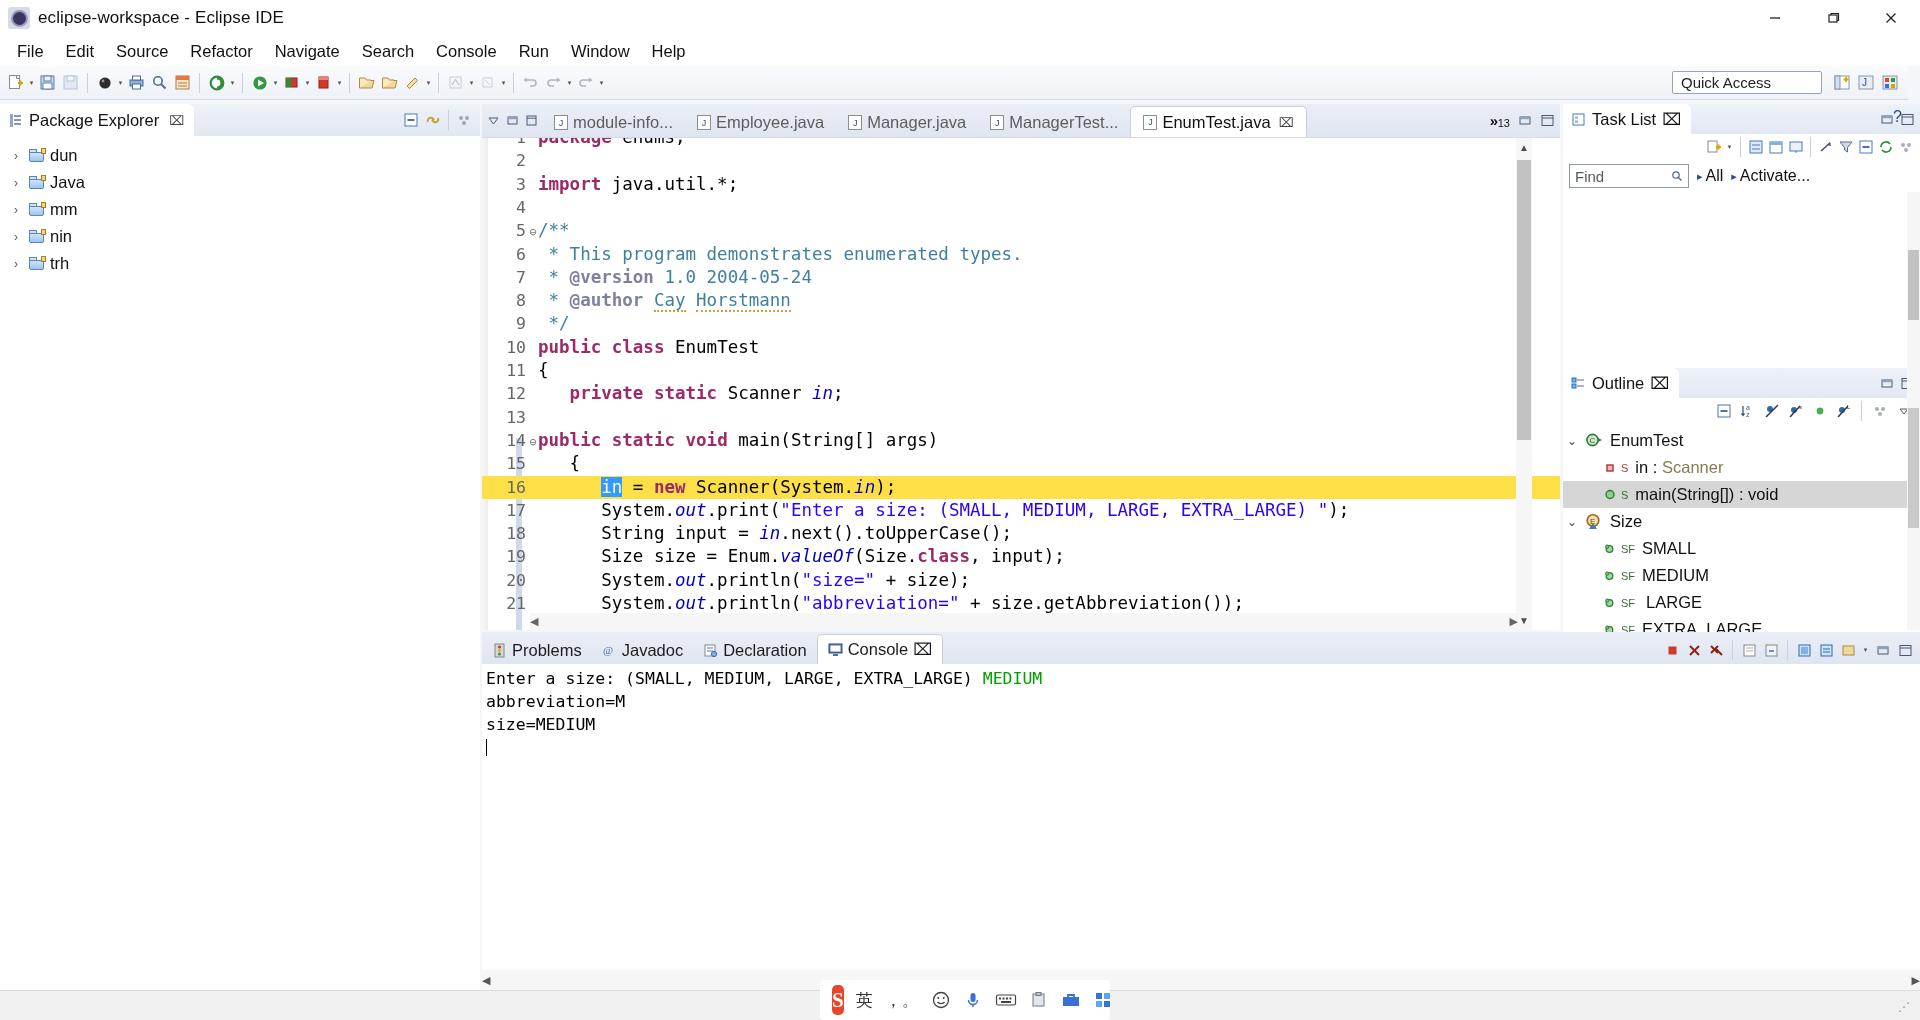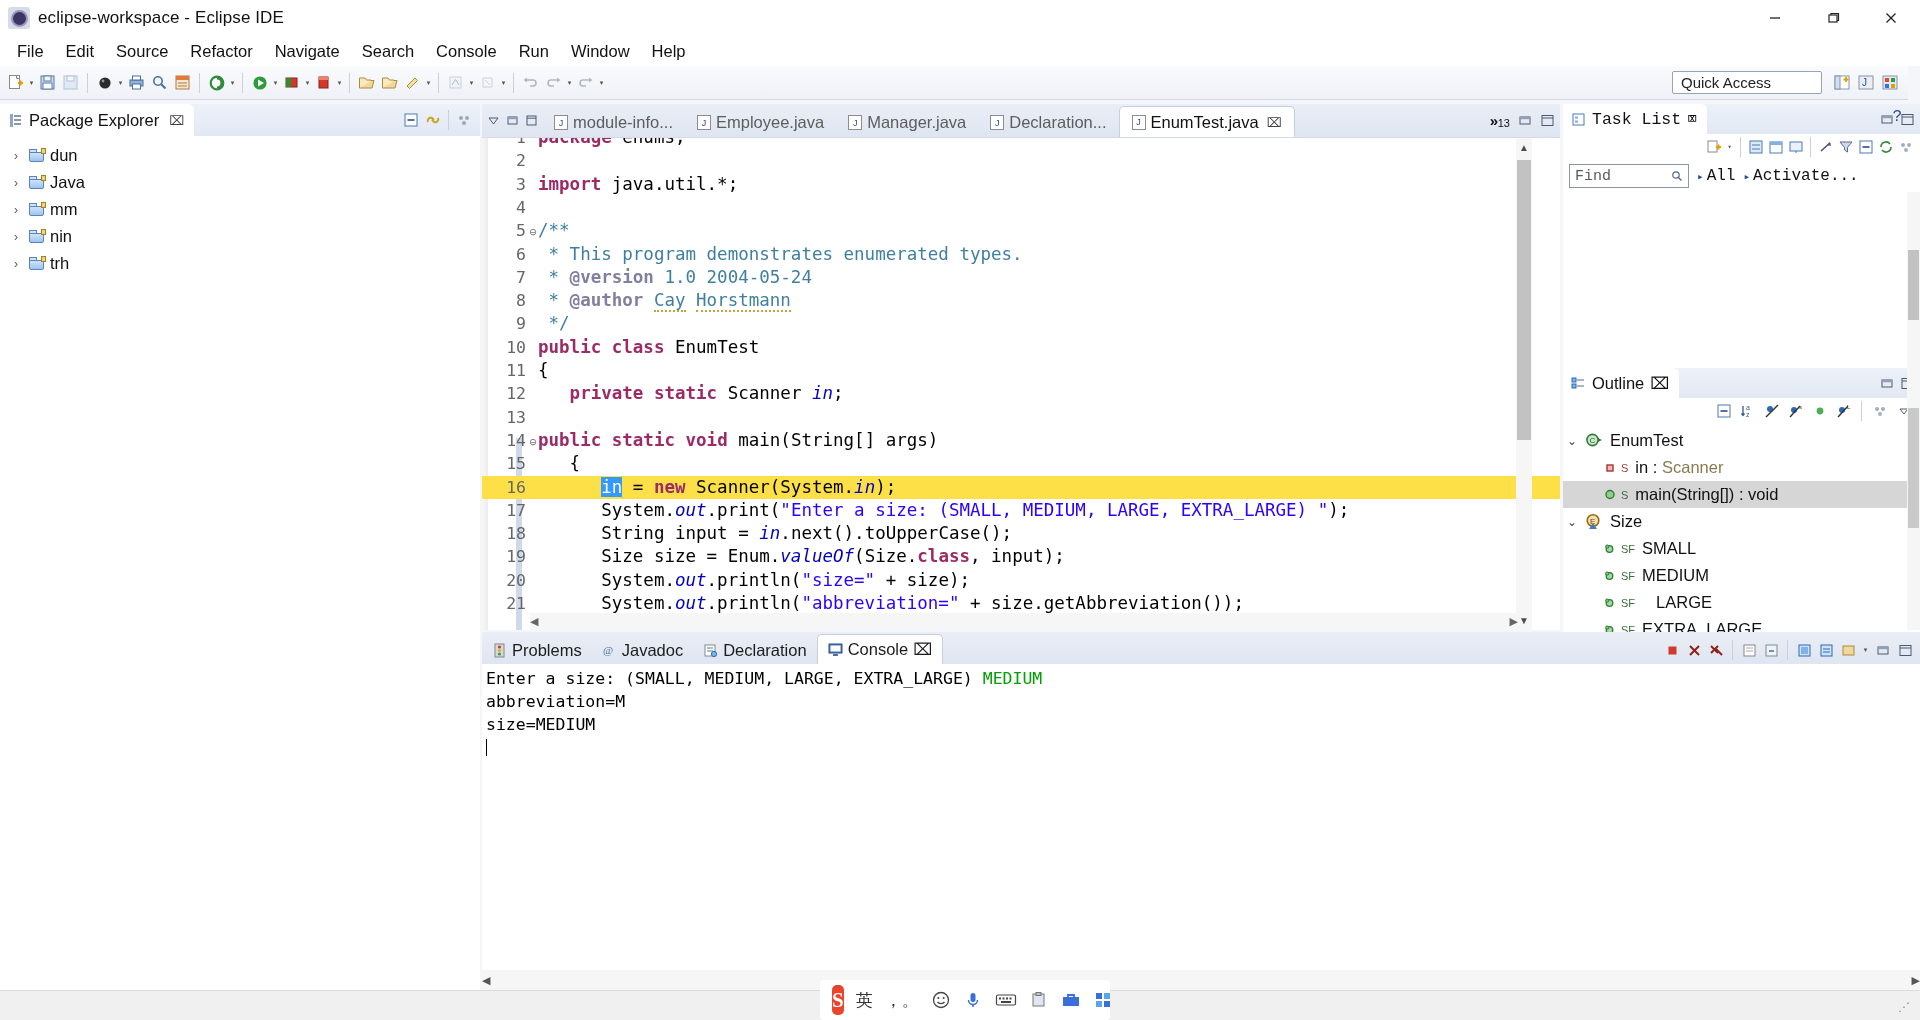--- a/index.html
+++ b/index.html
@@ -636,7 +636,7 @@
       </div>
       <div class="etab">
         <span class="jico">J</span>
-        <span>Declaration...</span>
+        <span>ManagerTest...</span>
       </div>
       <div class="etab active">
         <span class="jico">J</span>

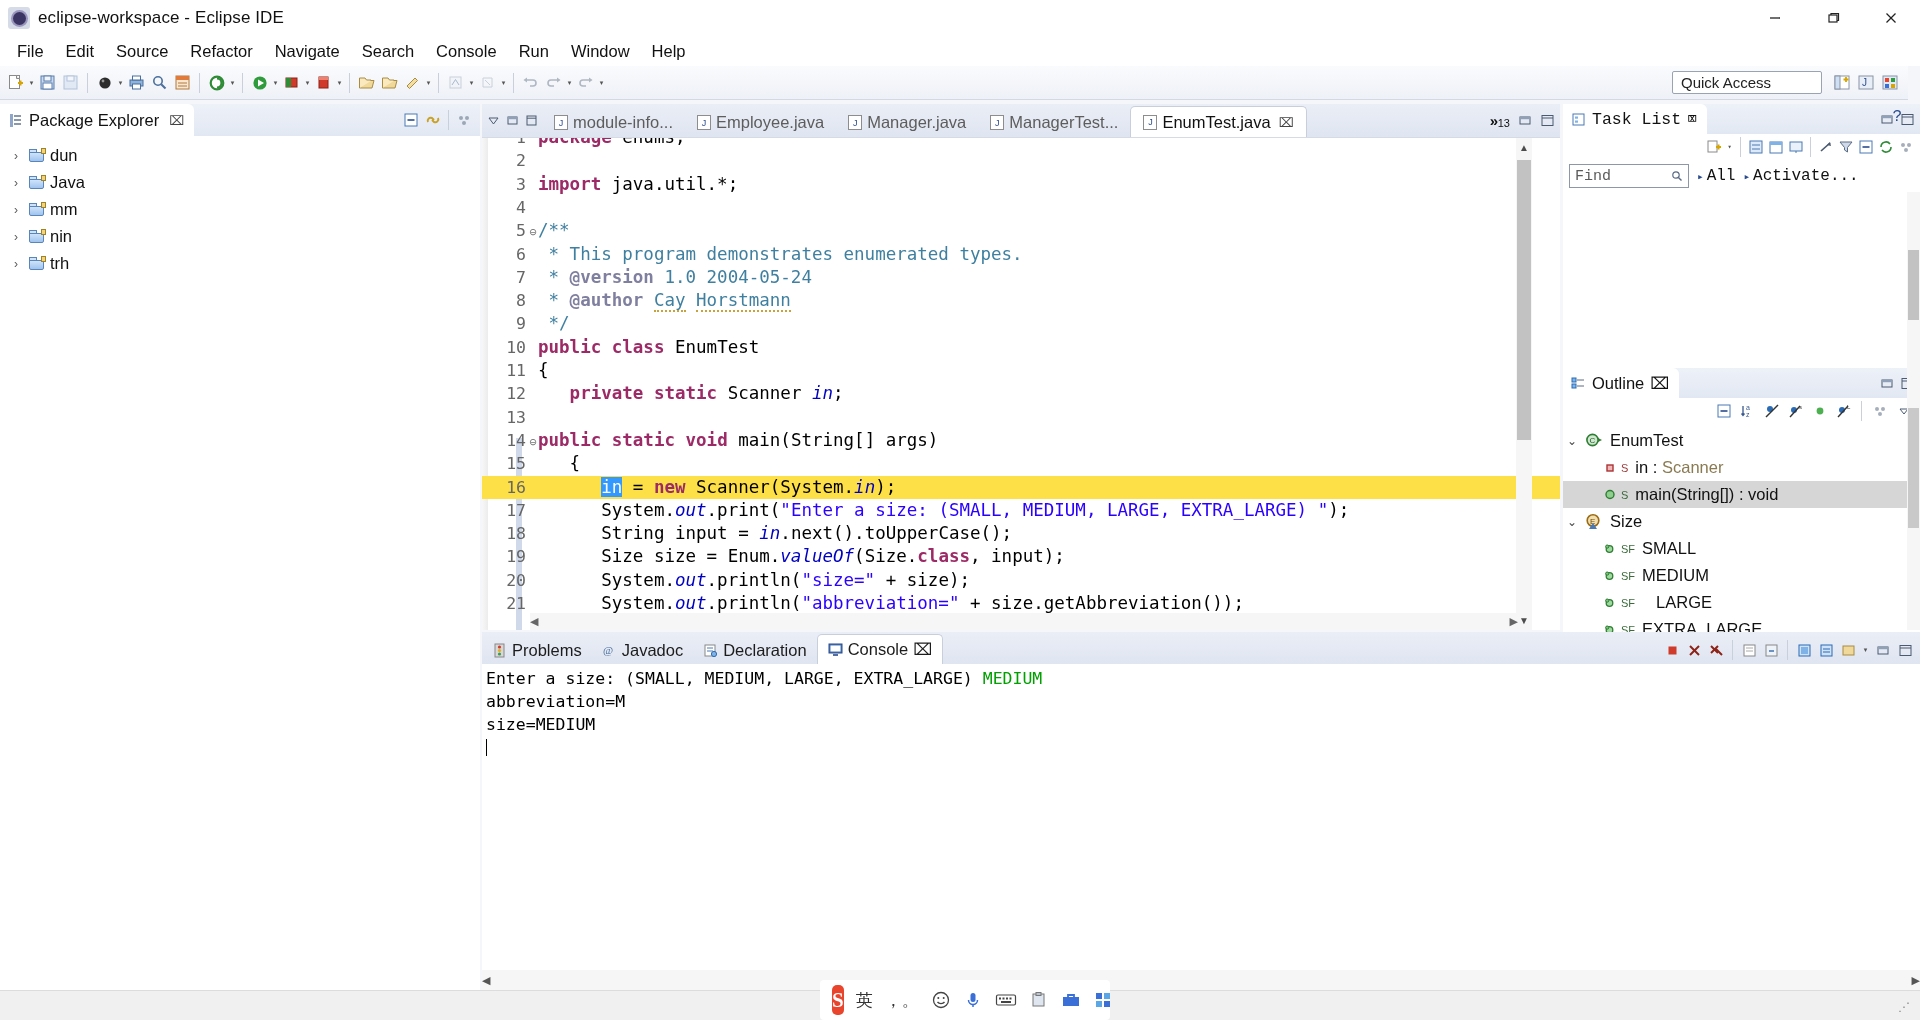--- a/index.html
+++ b/index.html
@@ -193,7 +193,7 @@
 
   
   .task-panel {
-    position:absolute; left:1563px; top:104px; width:357px; height:264px; background:#fff;font-family:Liberation Mono, monospace;
+    position:absolute; left:1563px; top:104px; width:357px; height:264px; background:#fff;
   }
   .right-tabrow {
     height:30px; display:flex; align-items:center;

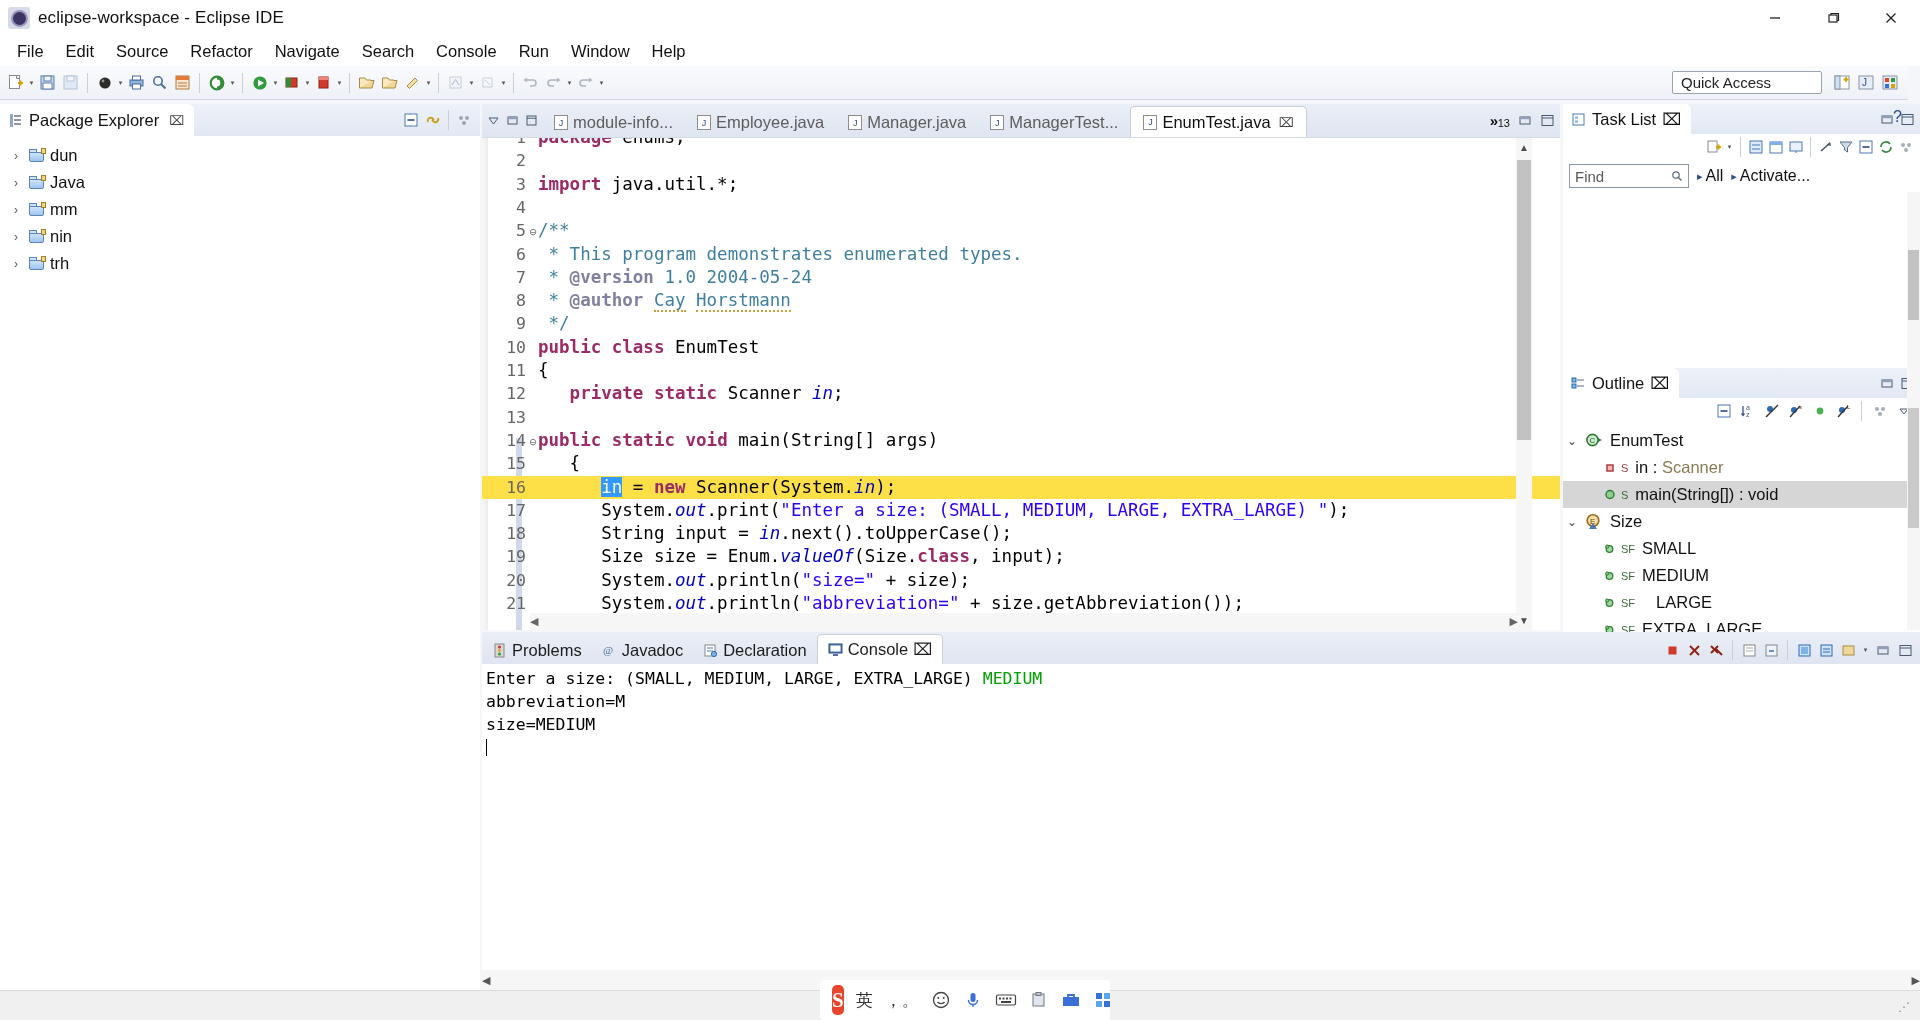--- a/index.html
+++ b/index.html
@@ -979,7 +979,7 @@
             </svg>
           </span>
           <span class="sup g" style="margin-left: -4px;">SF</span>
-          <span style="margin-left: 17px;">LARGE</span>
+          <span style="margin-left: 7px;">LARGE</span>
         </div>
         <div class="ol-row">
           <span class="ol-twisty"></span>

